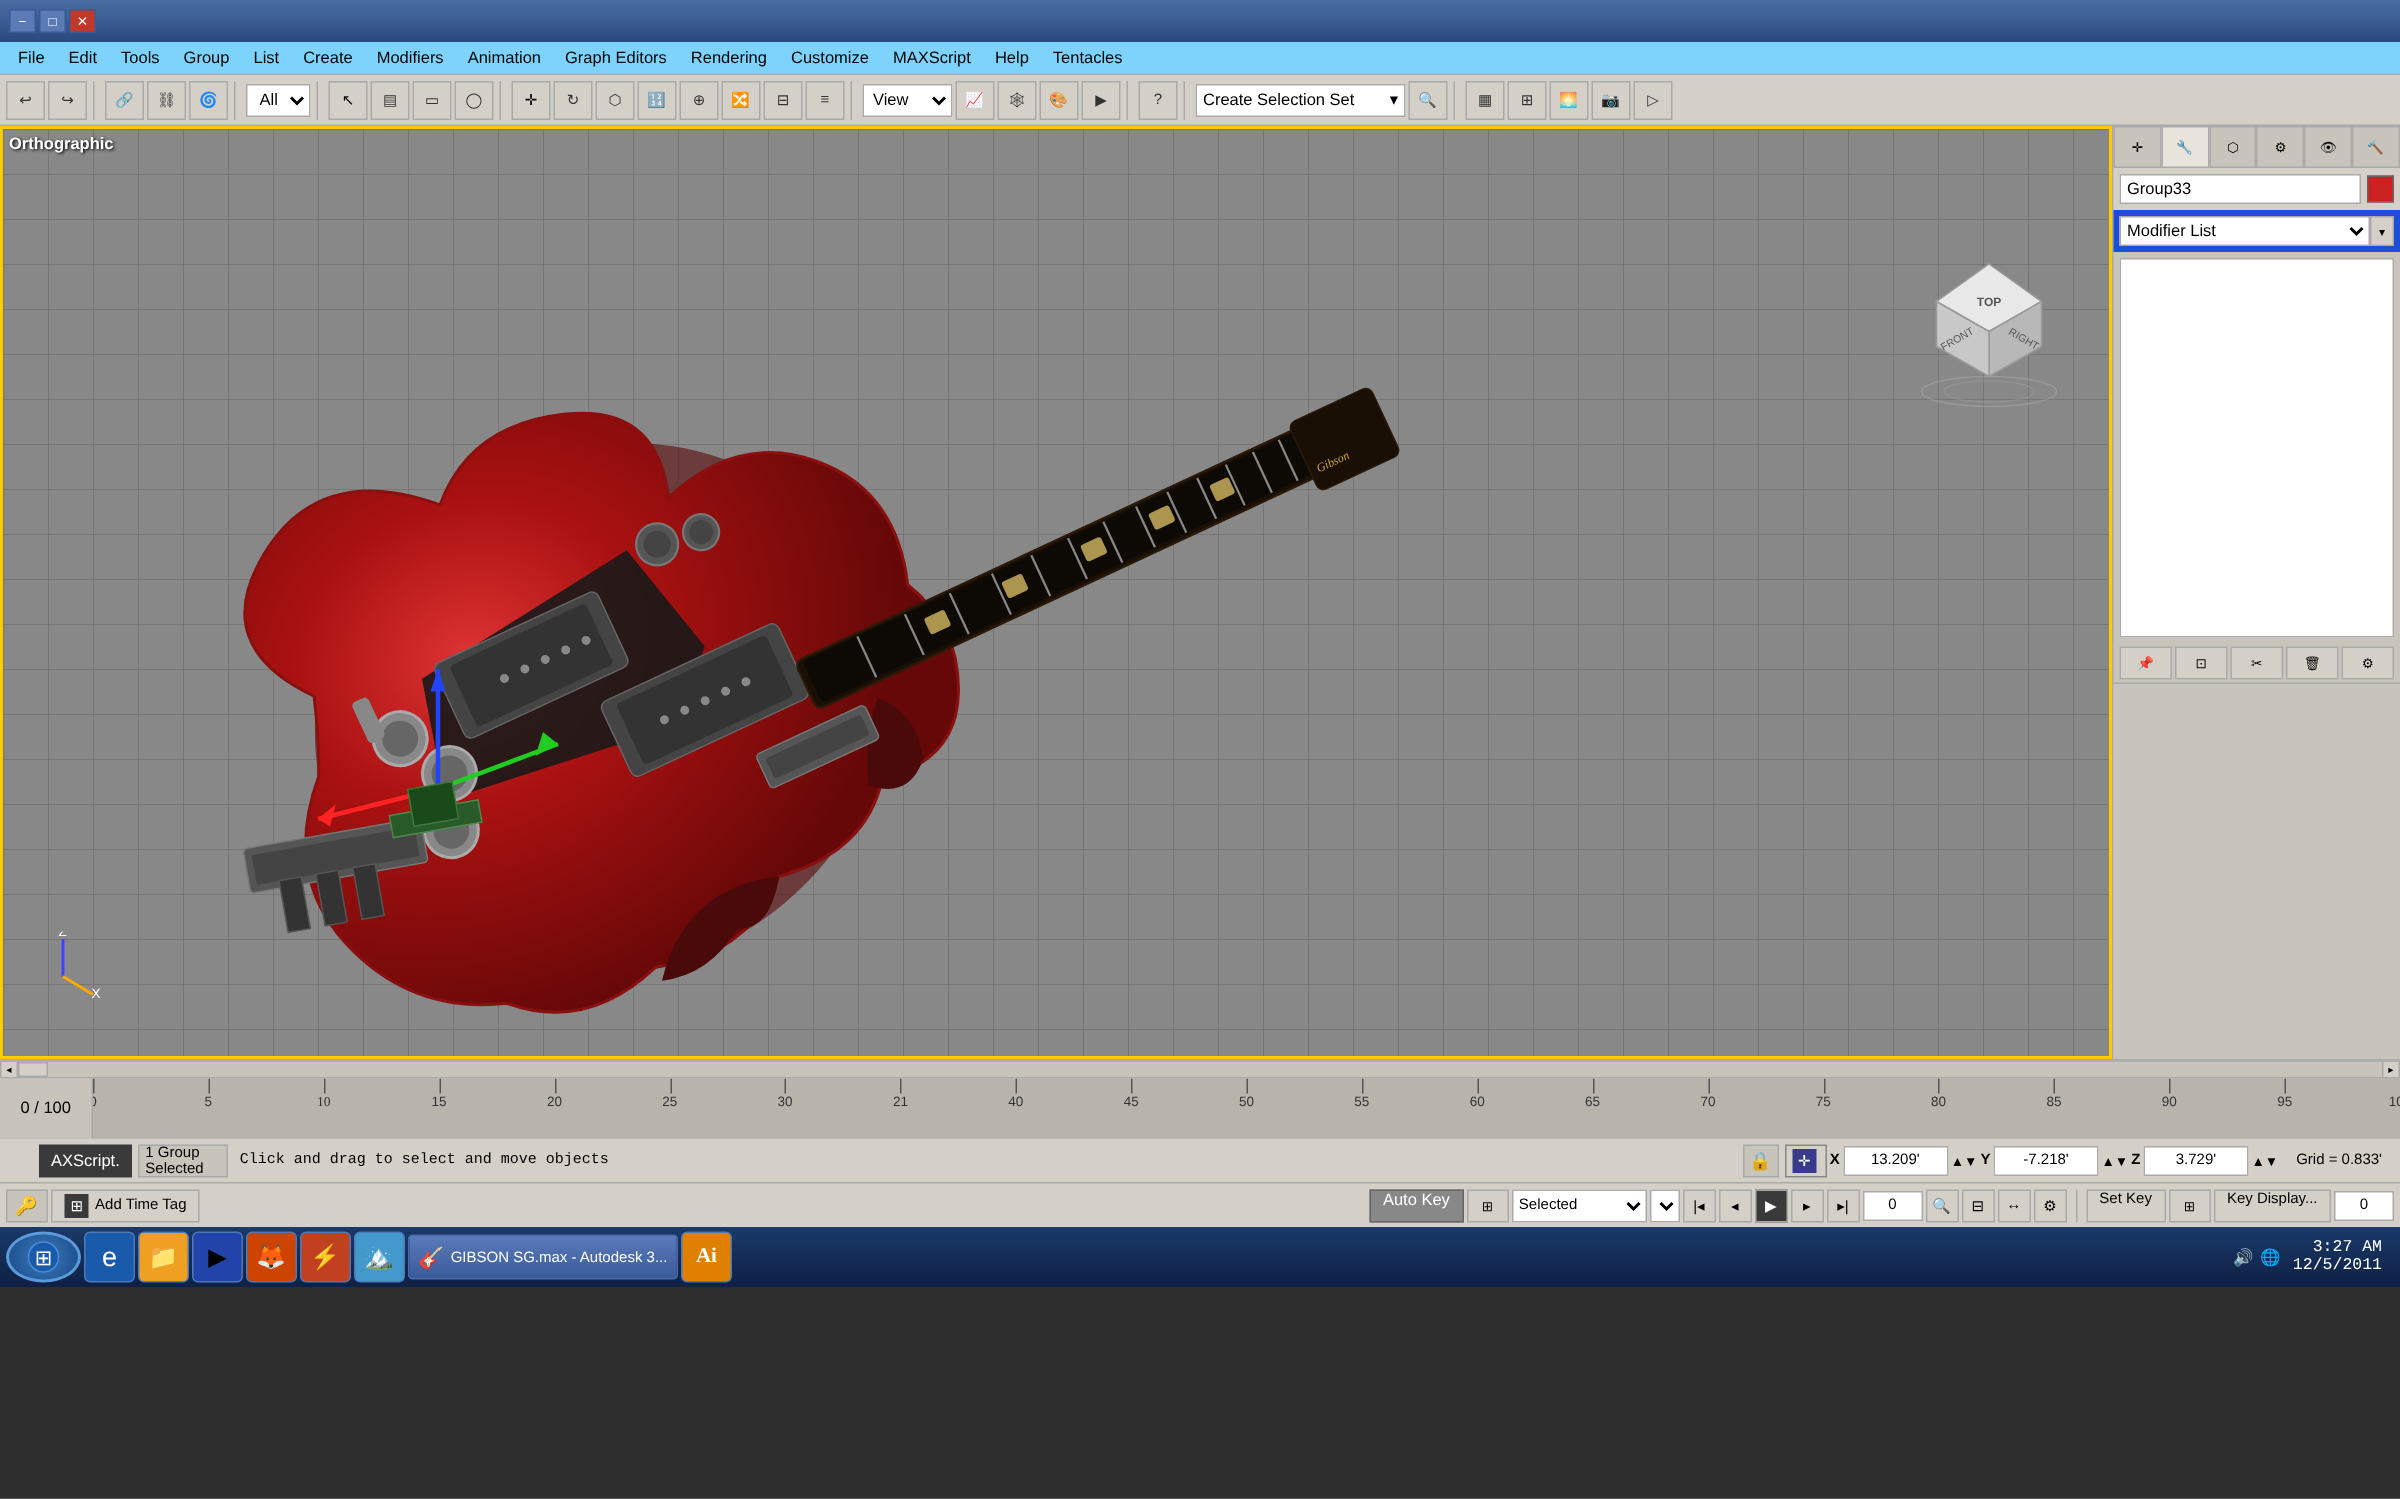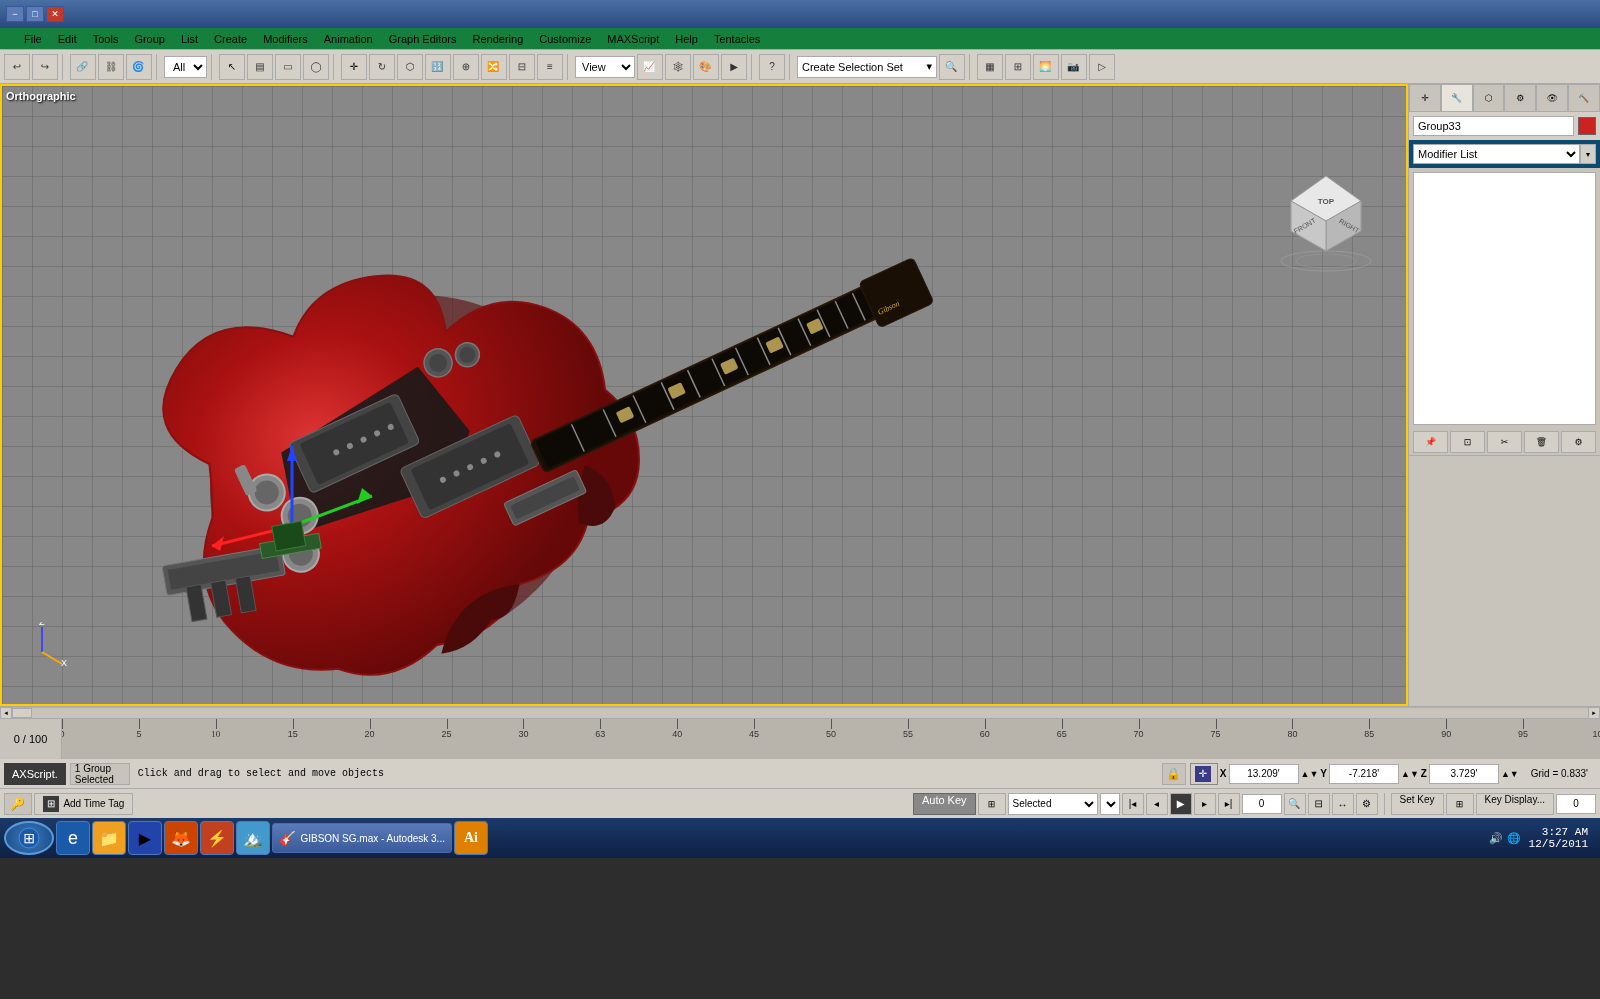--- a/index.html
+++ b/index.html
@@ -31,10 +31,10 @@
     
     #menu-bar {
       height: 22px;
-      background: #15803d;
+      background: #7dd3fc;
       display: flex;
       align-items: center;
-      padding: 0 16px;
+      padding: 0 4px;
       border-bottom: 1px solid #aaa;
     }
     .menu-item {

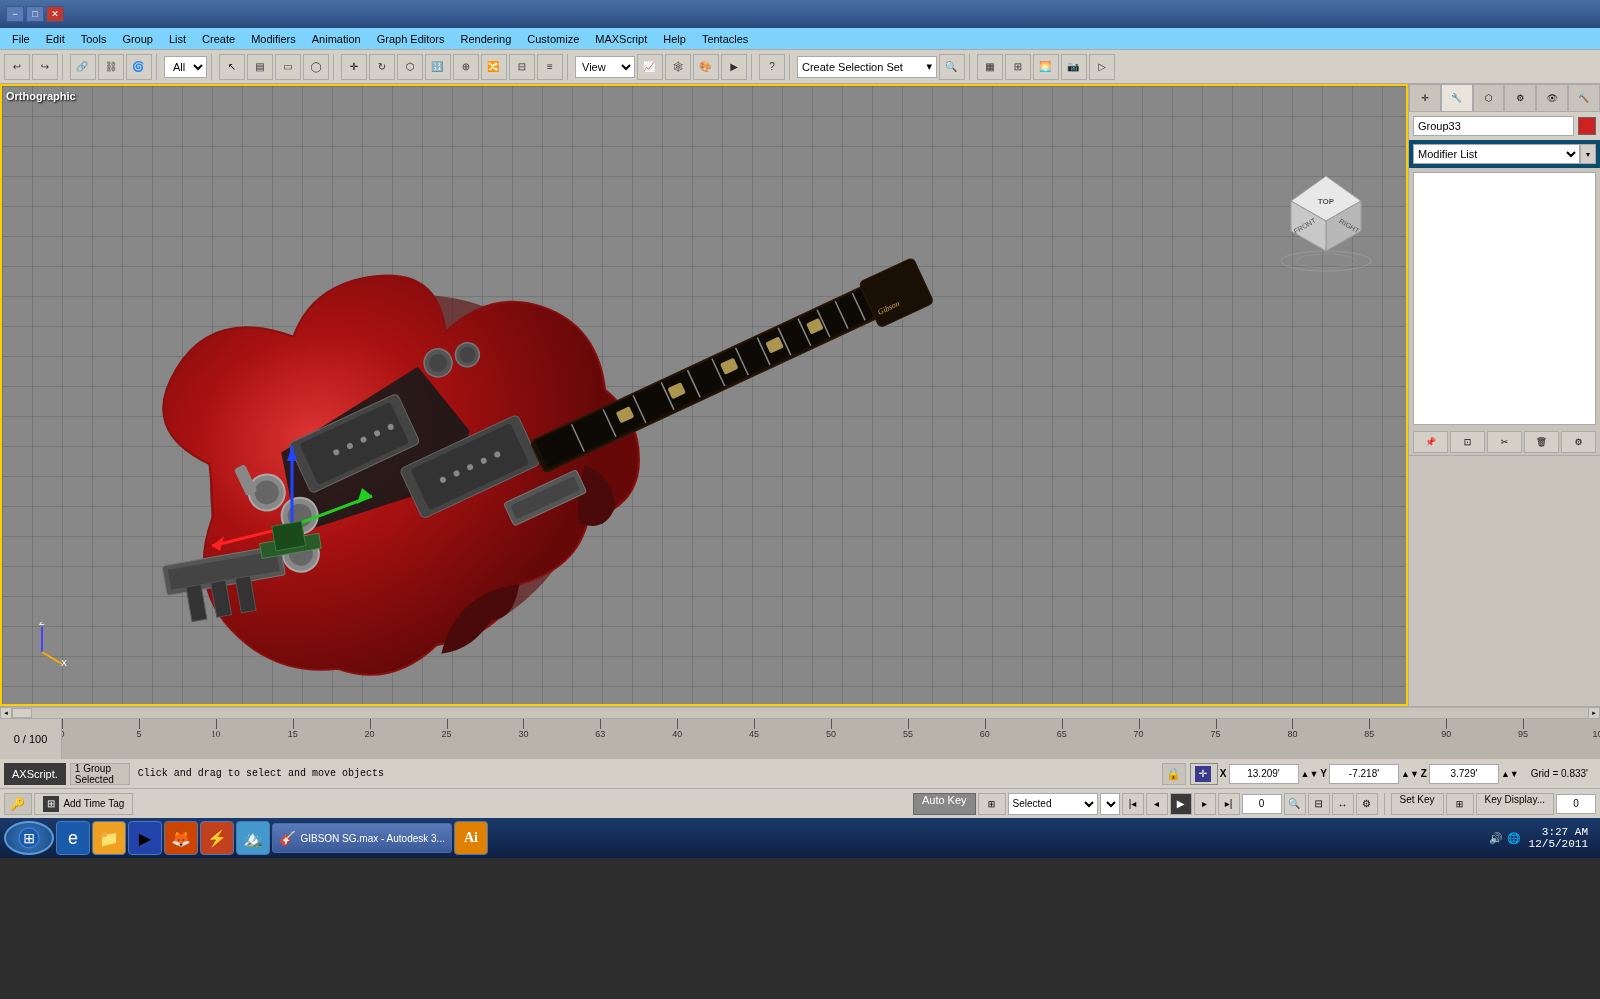--- a/index.html
+++ b/index.html
@@ -186,7 +186,7 @@
     #modifier-list-row {
       display: flex; align-items: center;
       padding: 4px;
-      background: #0c4a6e;
+      background: #1d4ed8;
     }
     #modifier-list-select {
       flex: 1; height: 20px;

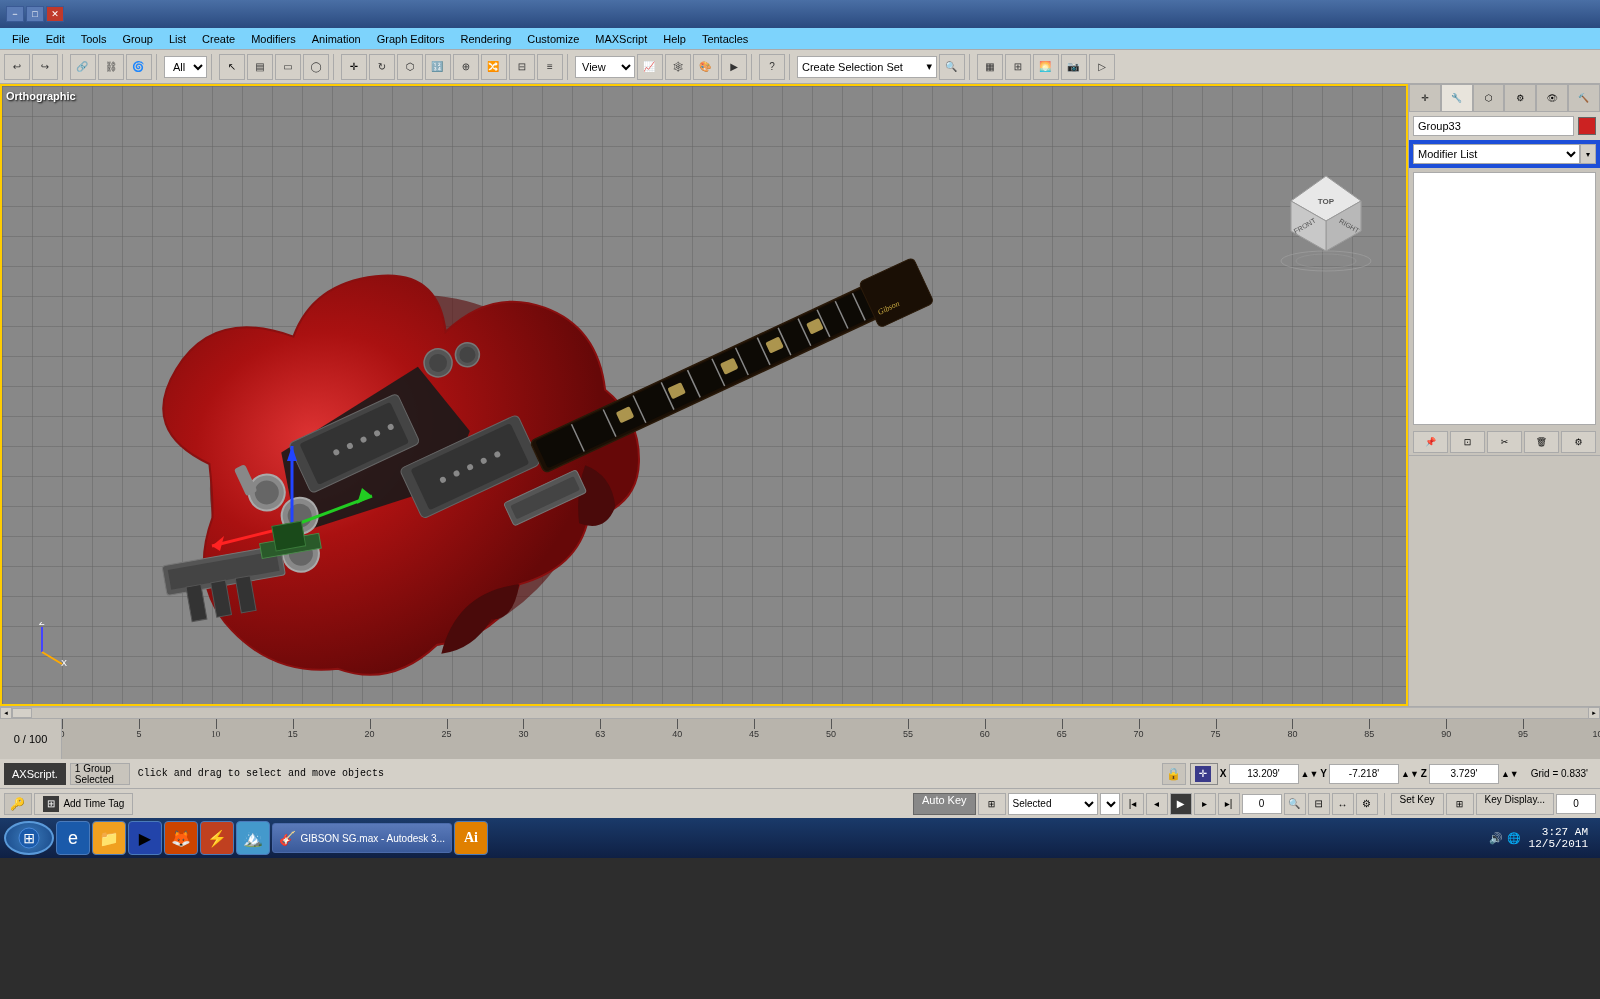--- a/index.html
+++ b/index.html
@@ -718,7 +718,7 @@
       <div class="ruler-tick" style="left: 30%;"></div>
       <div class="ruler-label" style="left: 30%;">30</div>
       <div class="ruler-tick" style="left: 35%;"></div>
-      <div class="ruler-label" style="left: 35%;">63</div>
+      <div class="ruler-label" style="left: 35%;">21</div>
       <div class="ruler-tick" style="left: 40%;"></div>
       <div class="ruler-label" style="left: 40%;">40</div>
       <div class="ruler-tick" style="left: 45%;"></div>

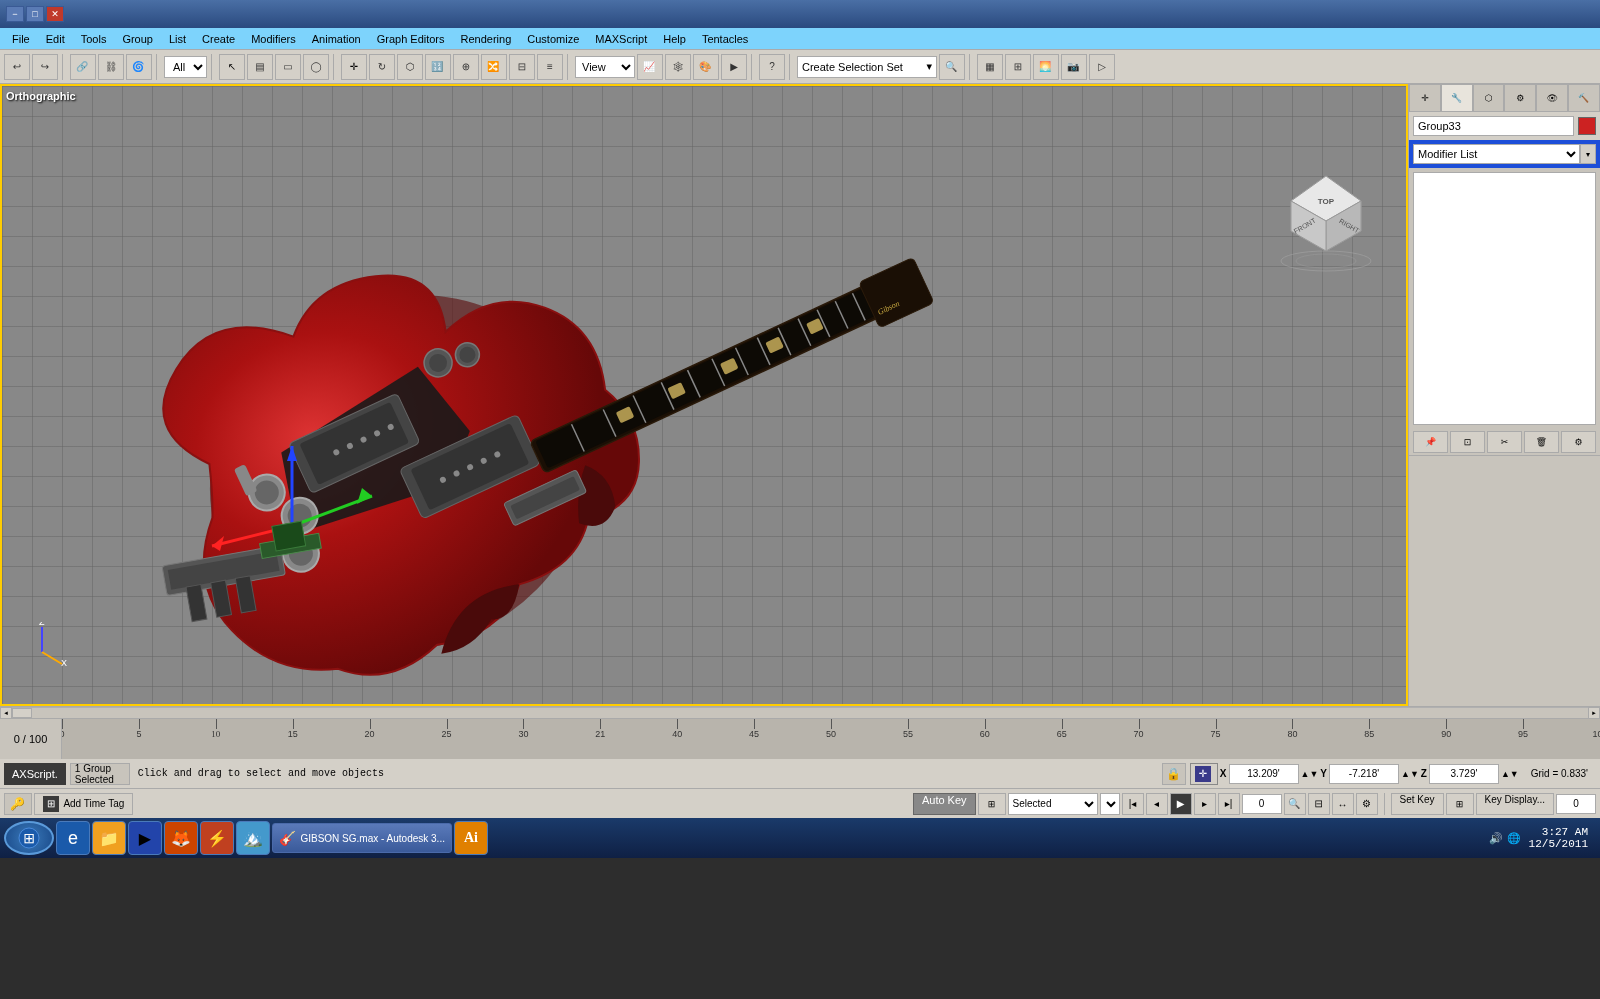--- a/index.html
+++ b/index.html
@@ -248,7 +248,7 @@
       font-size: 11px;
       padding: 2px 8px;
       height: 22px;
-      display: flex; align-items: center;
+      display: flex; align-items: center; margin-left: 22px;
     }
     #status-msg {
       font-size: 11px;

